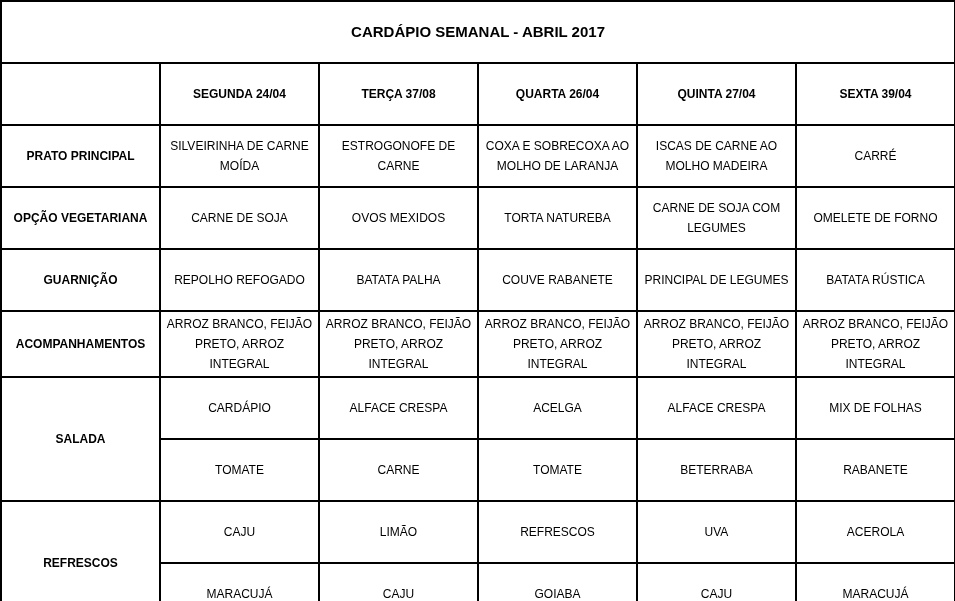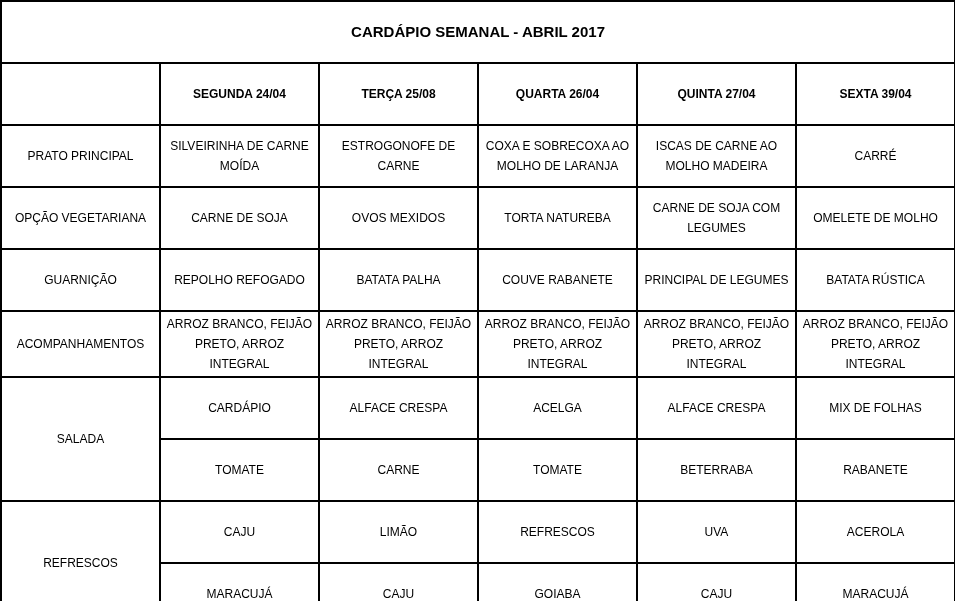--- a/index.html
+++ b/index.html
@@ -67,7 +67,7 @@
   <tr class="header-row">
     <td></td>
     <td>SEGUNDA 24/04</td>
-    <td>TERÇA 25/08</td>
+    <td>TERÇA 37/08</td>
     <td>QUARTA 26/04</td>
     <td>QUINTA 27/04</td>
     <td>SEXTA 39/04</td>

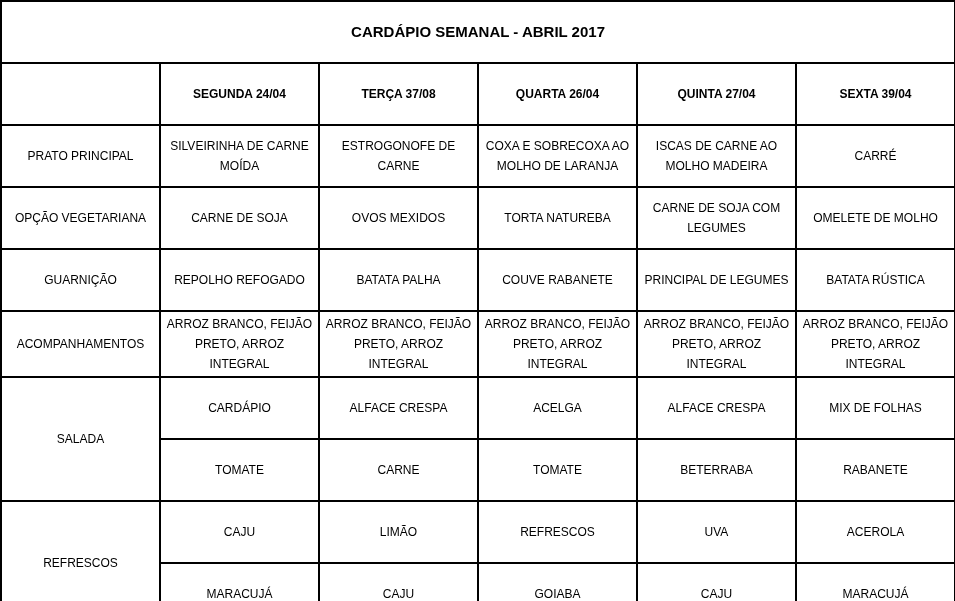--- a/index.html
+++ b/index.html
@@ -37,7 +37,7 @@
     font-size: 12px;
   }
   td.row-label {
-    font-weight: normal;
+    font-weight: bold;
     font-size: 12.5px;
   }
   tr.body-row td {

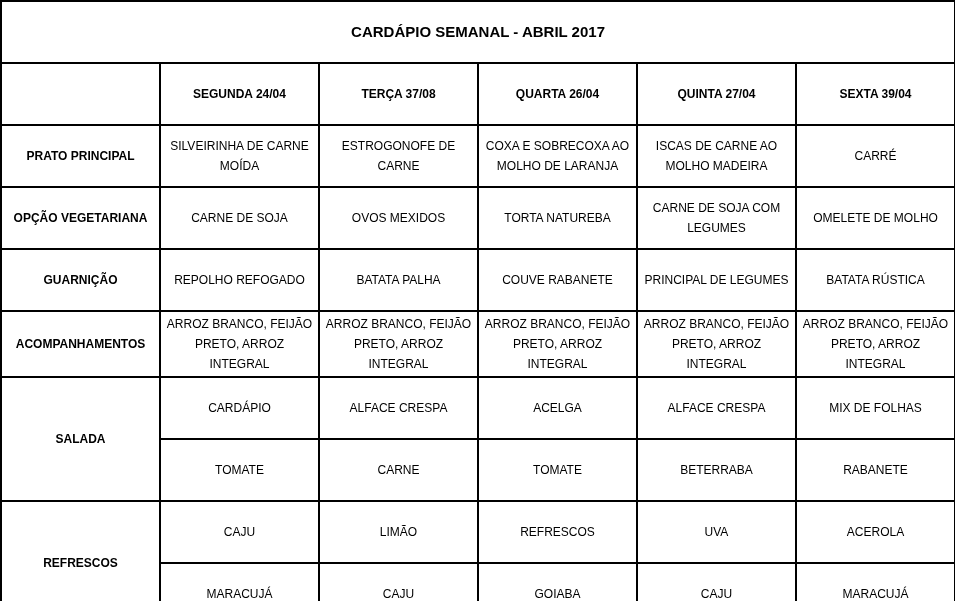--- a/index.html
+++ b/index.html
@@ -88,7 +88,7 @@
     <td>OVOS MEXIDOS</td>
     <td>TORTA NATUREBA</td>
     <td>CARNE DE SOJA COM LEGUMES</td>
-    <td>OMELETE DE MOLHO</td>
+    <td>OMELETE DE FORNO</td>
   </tr>
 
   <tr class="body-row">

